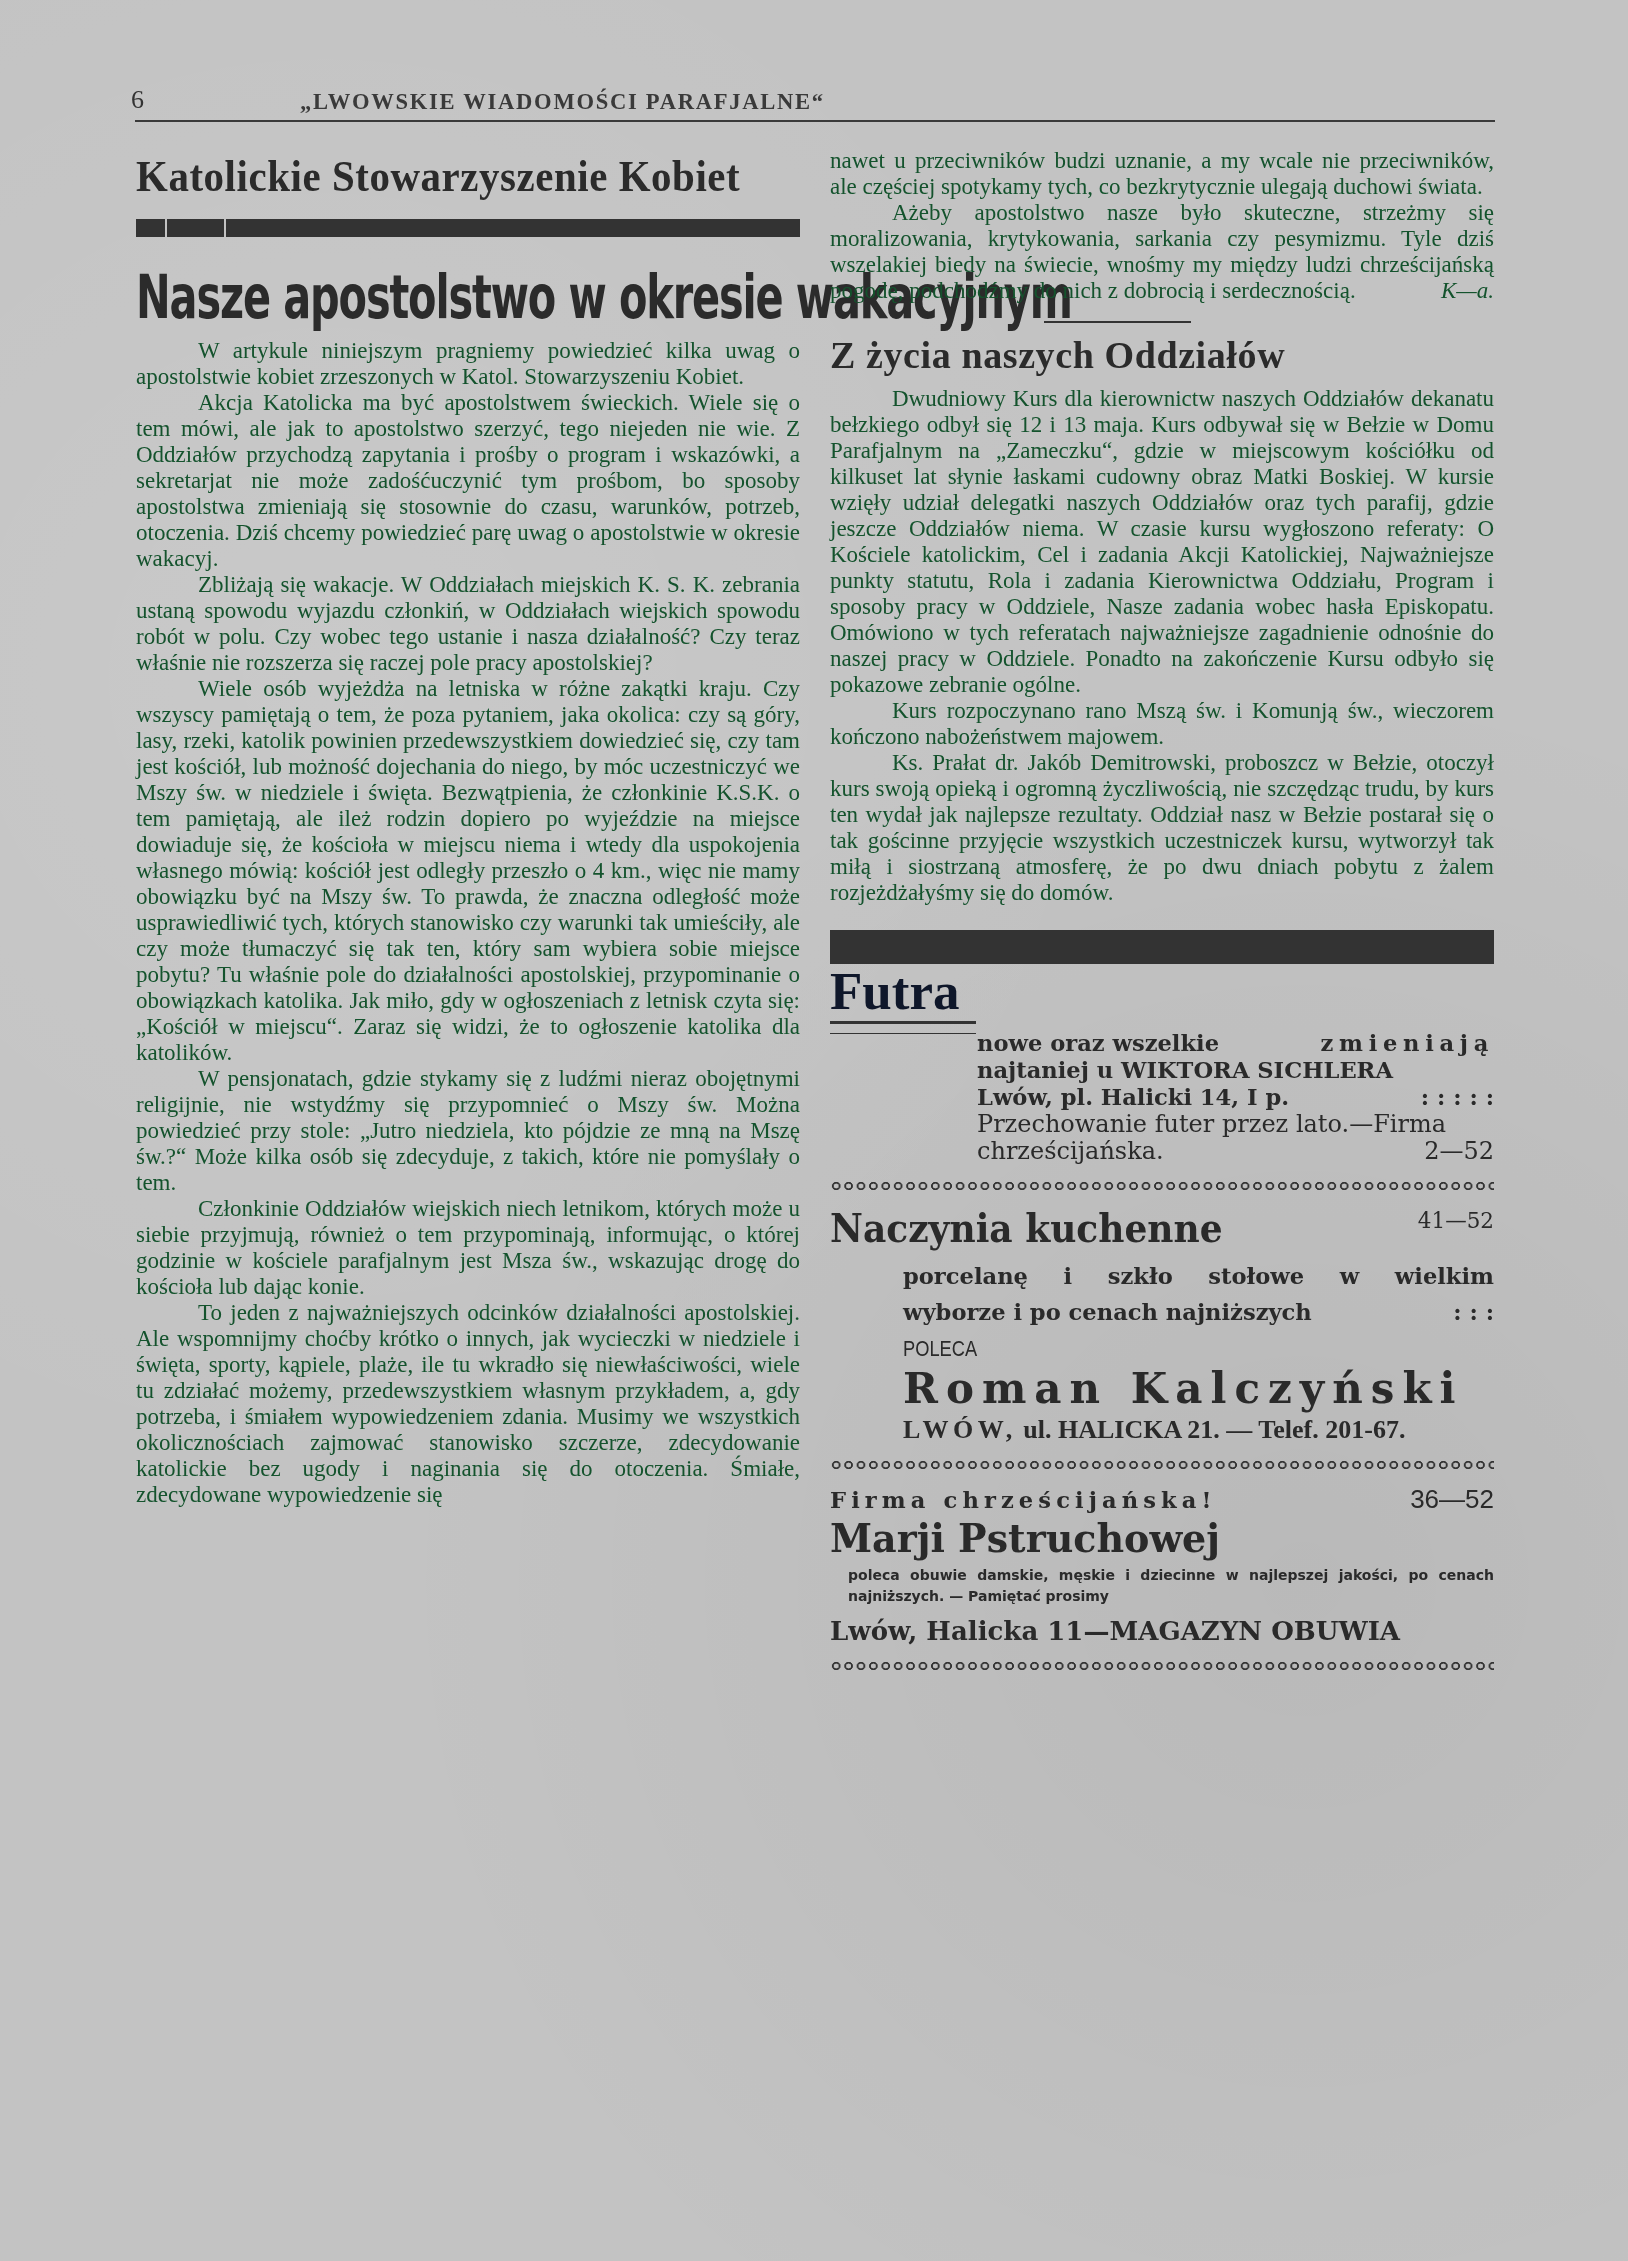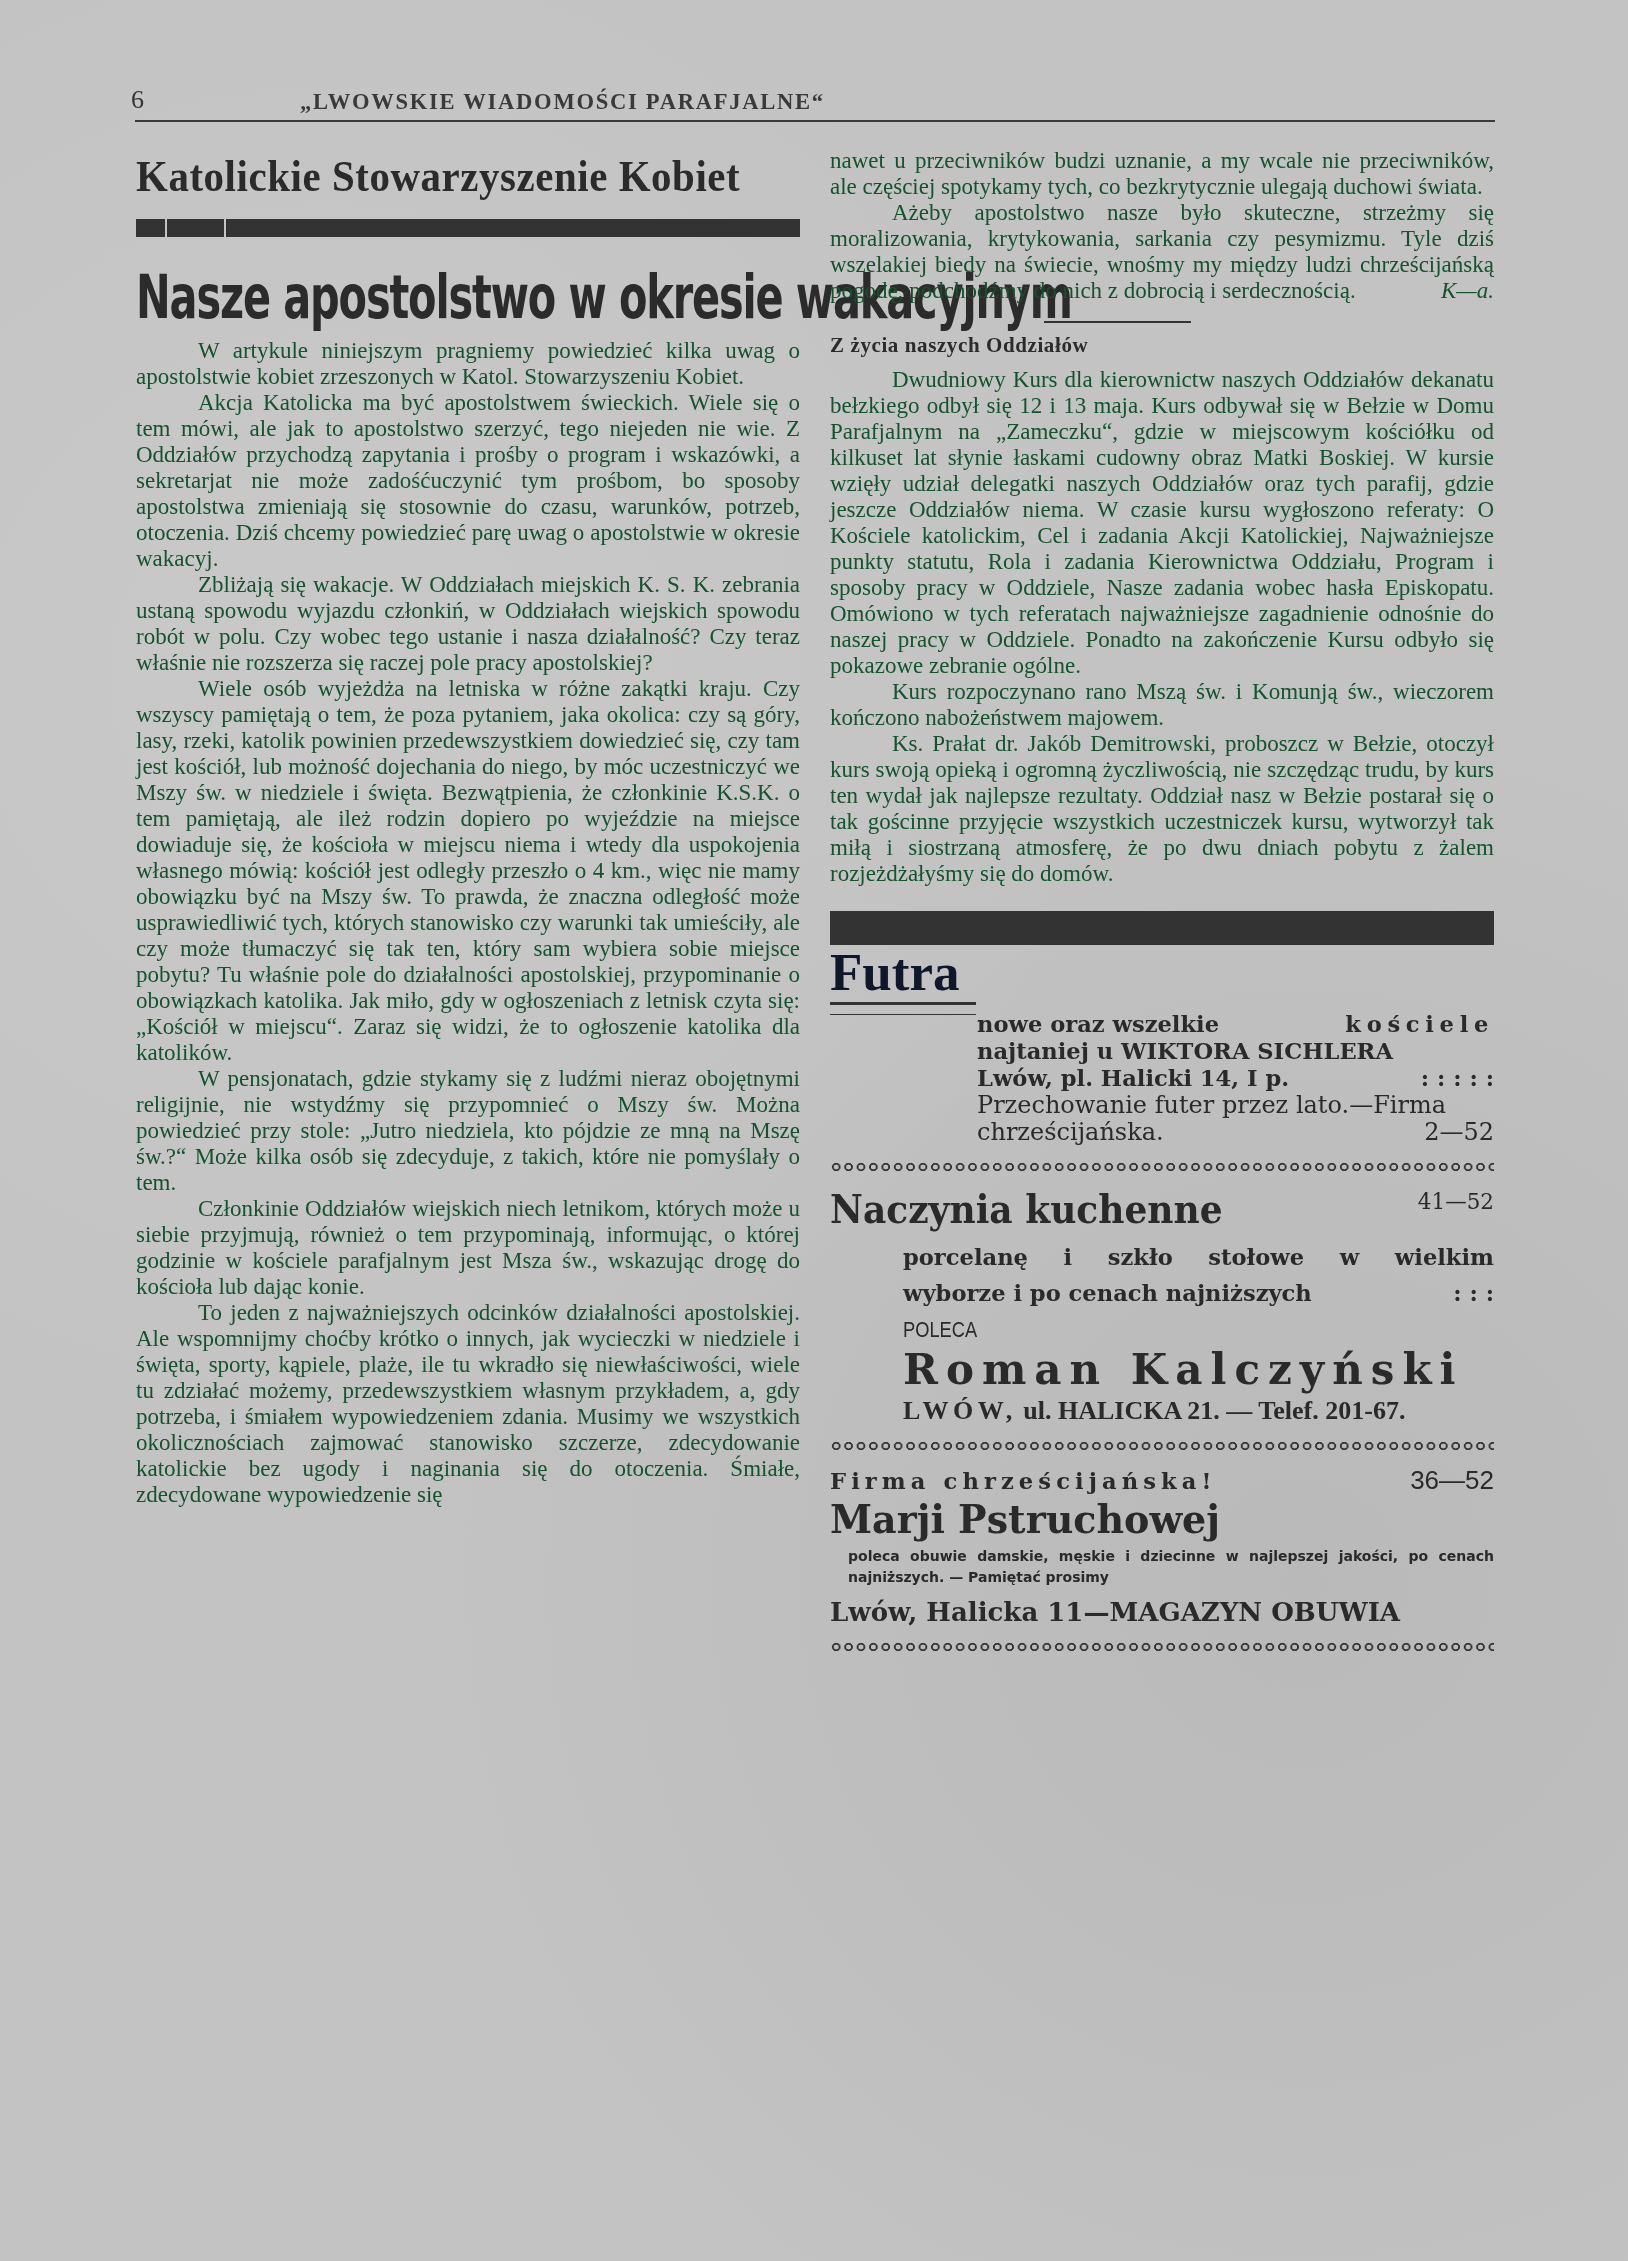--- a/index.html
+++ b/index.html
@@ -51,7 +51,7 @@
   .signature { float: right; font-style: italic; }
 
   #short-rule { width: 147px; height: 1.7px; background: #333; margin: 17px auto 10.2px auto; position: relative; left: -45px; }
-  #zycia-title { font-size: 21px; letter-spacing: 0.6px; margin: 0 0 9px 0; }
+  #zycia-title { font-size: 38px; letter-spacing: 0.6px; margin: 0 0 9px 0; }
 
   #ad-bar { height: 34px; background: #333; margin-top: 24px; position: relative; }
   #ad-bar .gap { left: 29px; }

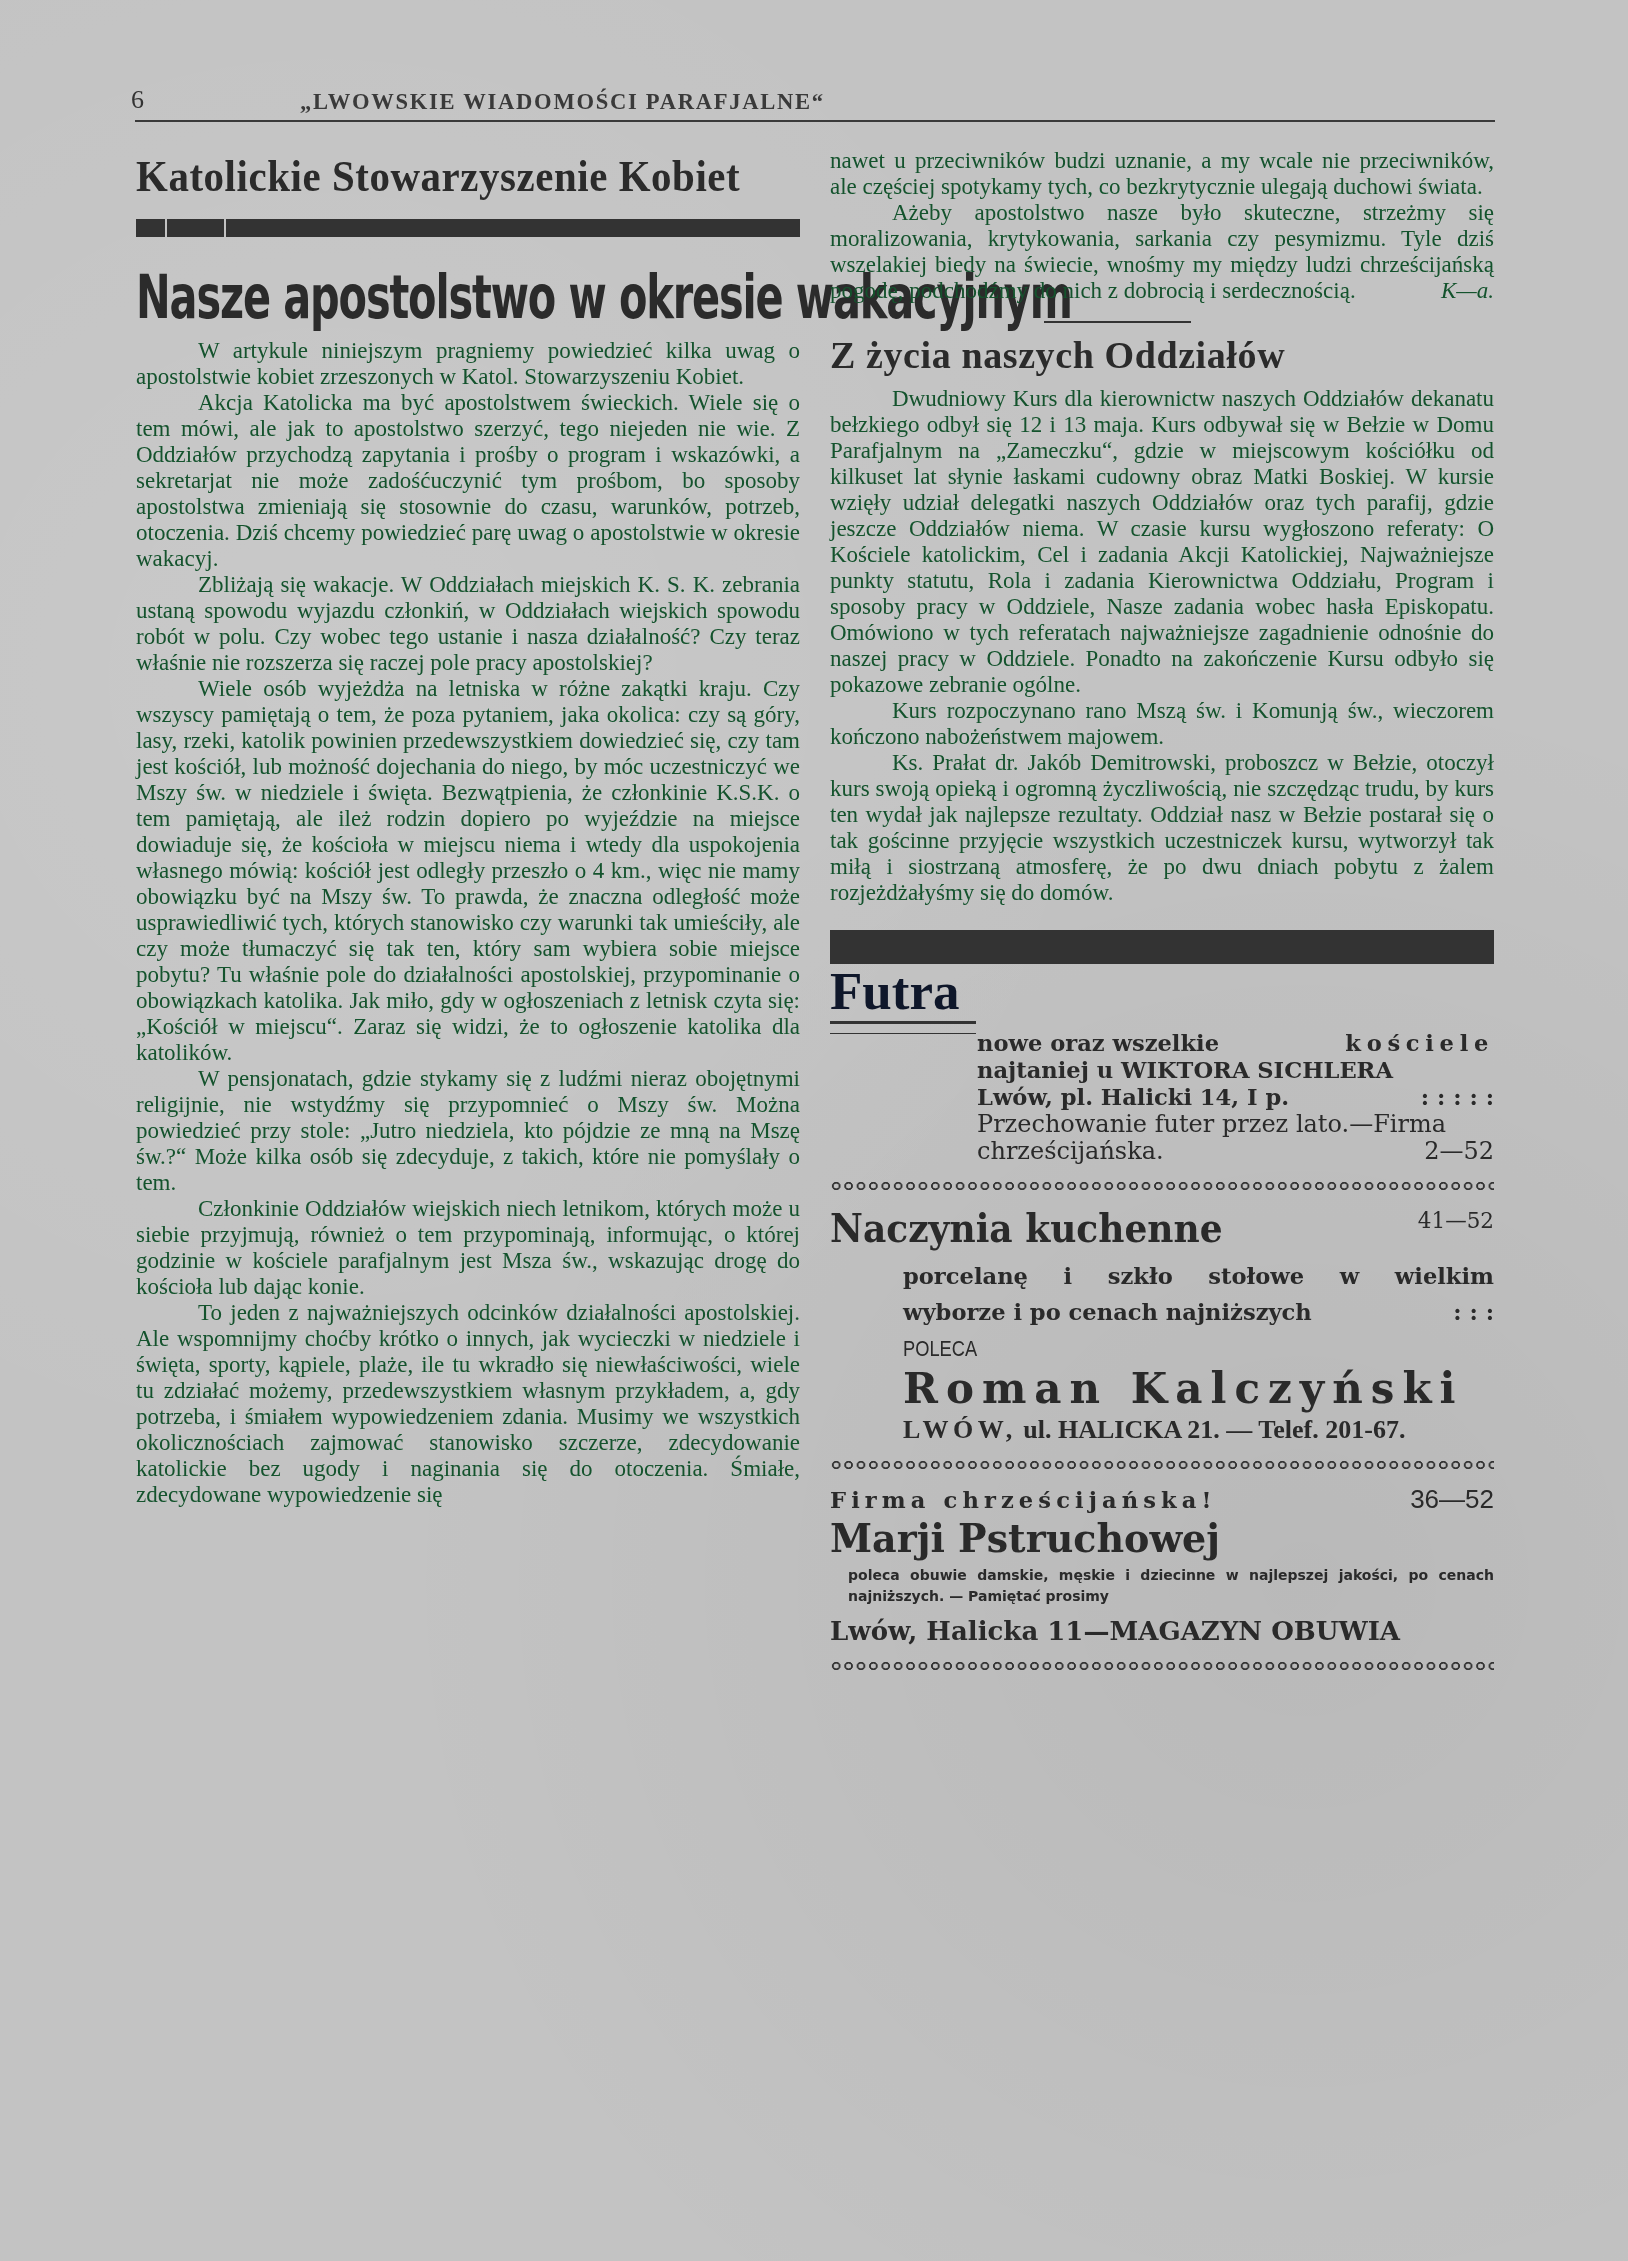--- a/index.html
+++ b/index.html
@@ -134,7 +134,7 @@
     <div id="futra-body">
       <div class="row-split bold">
         <span>nowe oraz wszelkie</span>
-        <span class="spaced">kościele</span>
+        <span class="spaced">zmieniają</span>
       </div>
       <div class="bold">najtaniej u WIKTORA SICHLERA</div>
       <div class="row-split bold">

